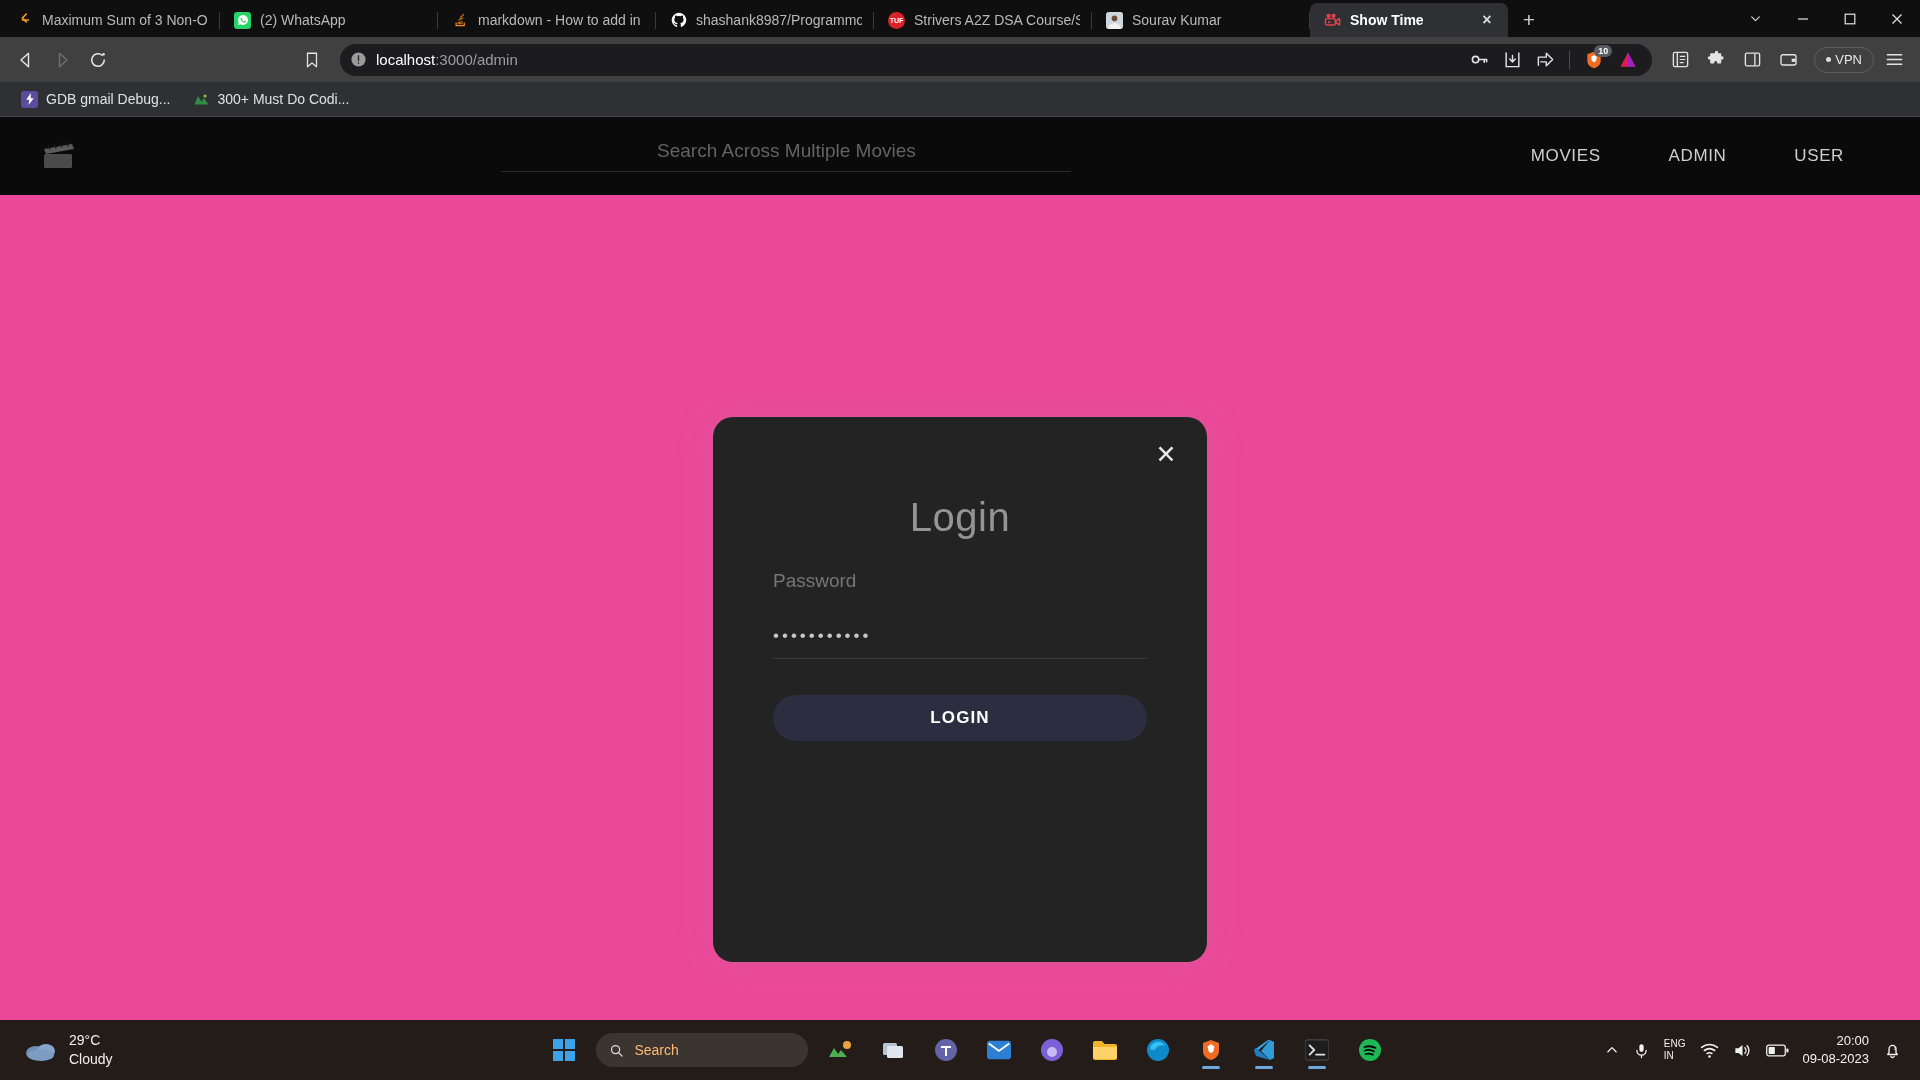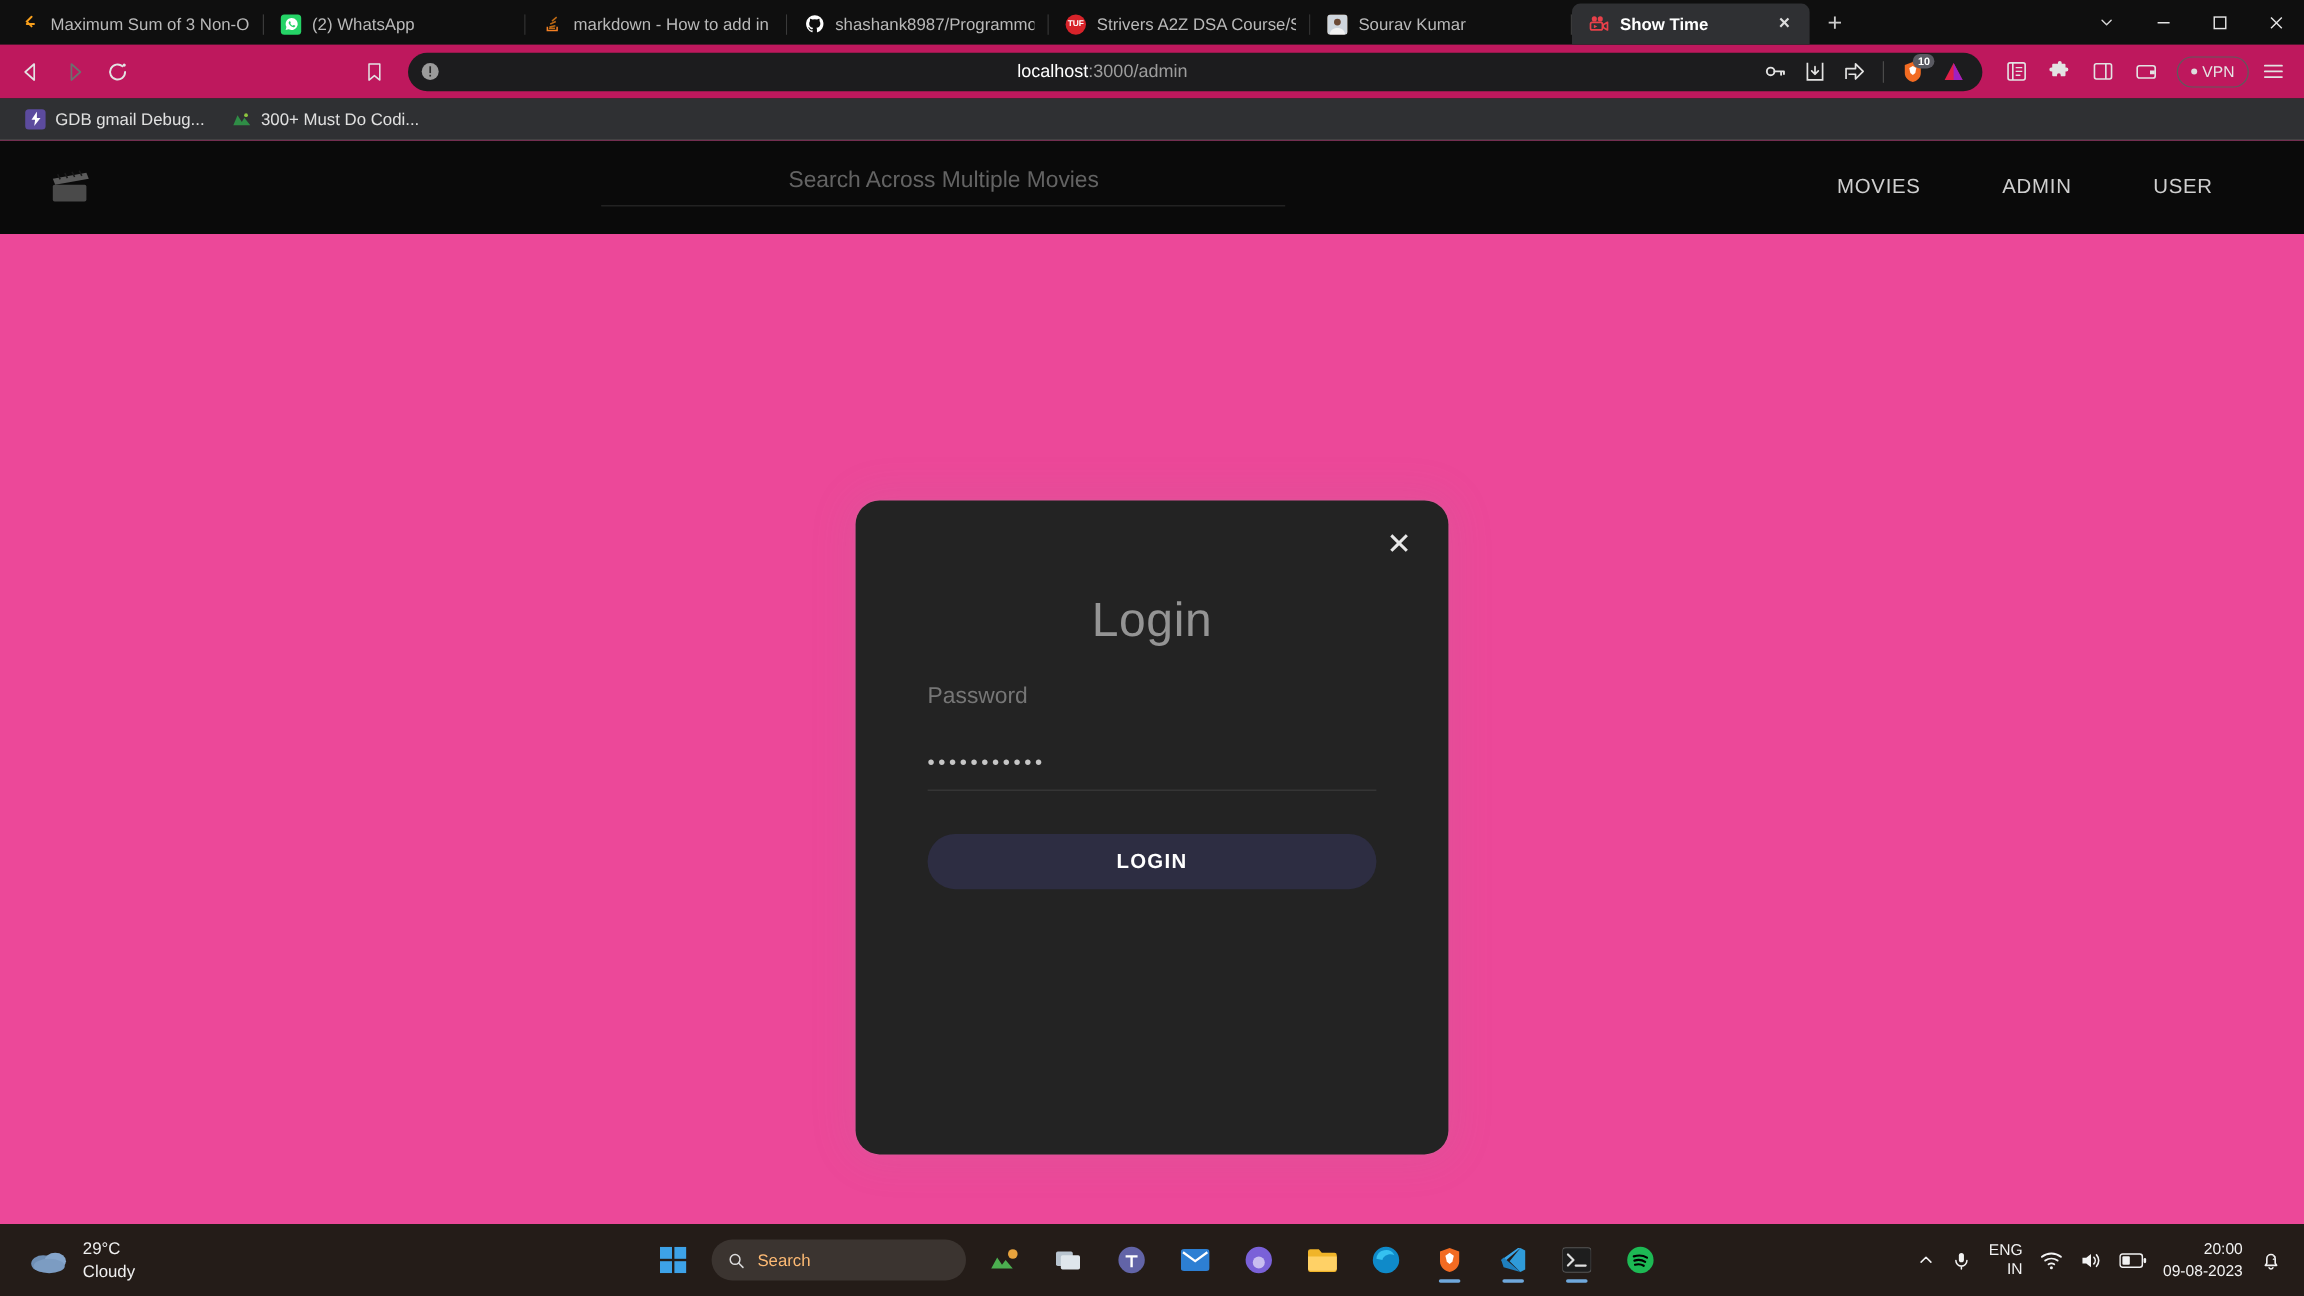--- a/index.html
+++ b/index.html
@@ -26,7 +26,7 @@
   .tabstrip-right { margin-left:auto; display:flex; align-items:center; height:37px; }
   .winbtn { width:47px; height:37px; display:flex; align-items:center; justify-content:center; color:#d5d5d5; }
 
-  .navbar { height:45px; background:#be185d; display:flex; align-items:center; padding:0 10px; gap:4px;text-align:center; }
+  .navbar { height:45px; background:#404040; display:flex; align-items:center; padding:0 10px; gap:4px; }
   .navicon { width:32px; height:32px; display:flex; align-items:center; justify-content:center;
              color:#e3e3e3; border-radius:50%; flex:0 0 32px; }
   .navicon.dim { color:#6e6e6e; }

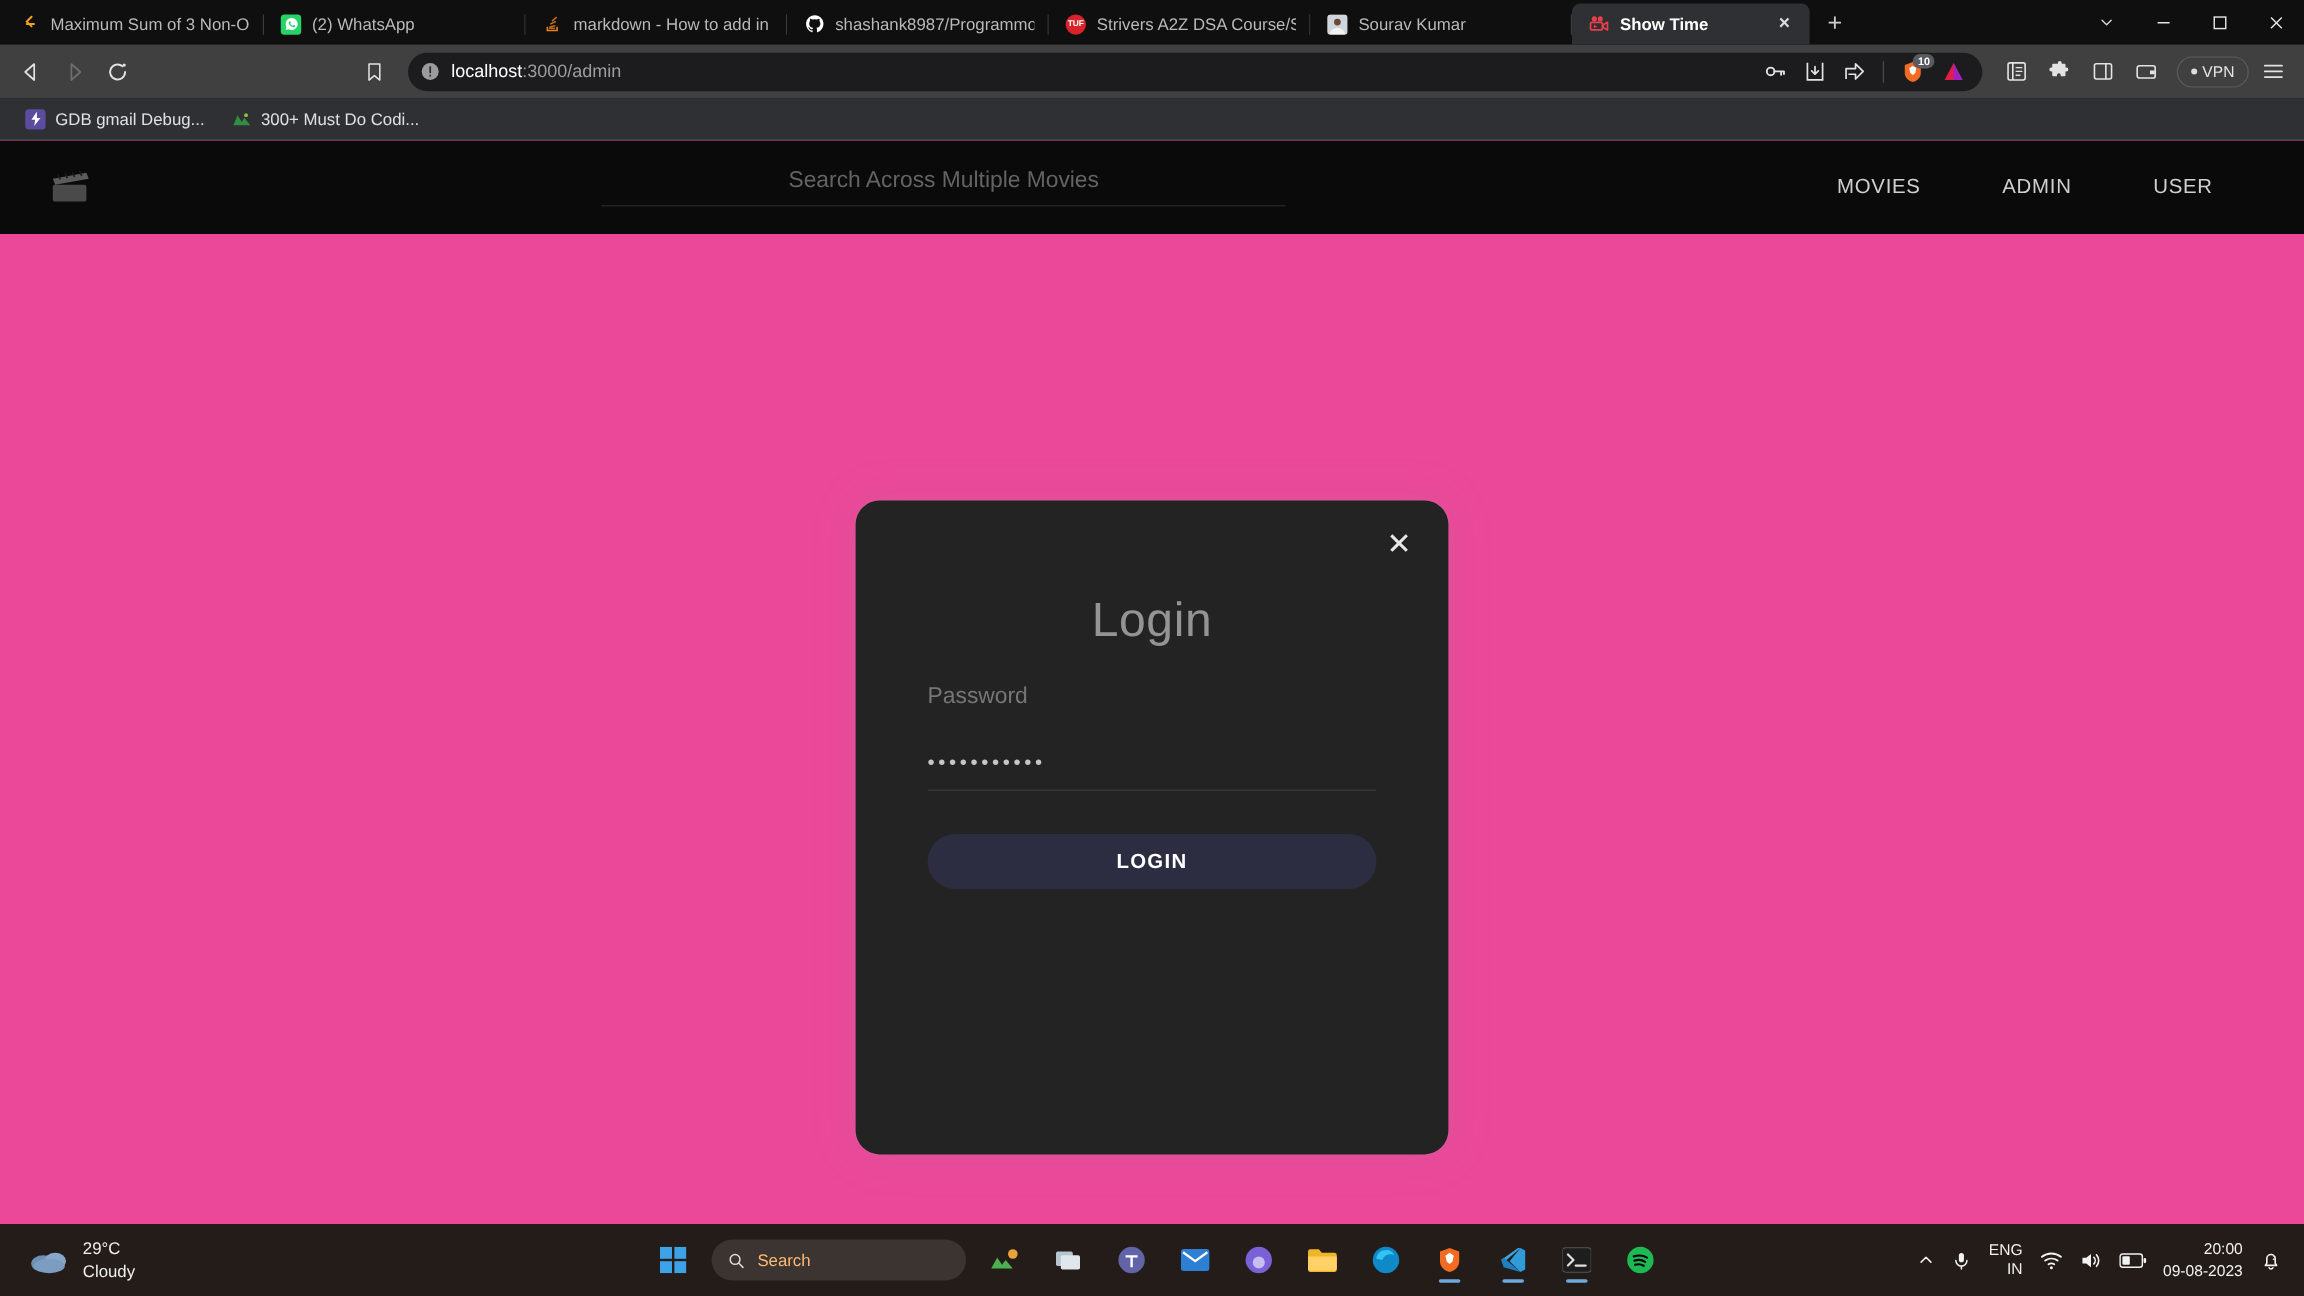--- a/index.html
+++ b/index.html
@@ -92,7 +92,7 @@
   .searchbox { width:212px; height:34px; background:#3b3430; border-radius:17px; display:flex;
                align-items:center; gap:10px; padding:0 13px; color:#fdba74; font-size:14px; }
   .tb-right { display:flex; align-items:center; gap:14px; padding-right:18px; color:#f2f2f2; }
-  .lang { font-size:13px; line-height:1.25; text-align:right; }
+  .lang { font-size:10px; line-height:1.25; text-align:left; }
   .clock { font-size:13px; line-height:1.35; text-align:right; }
   svg { display:block; }
 </style>

